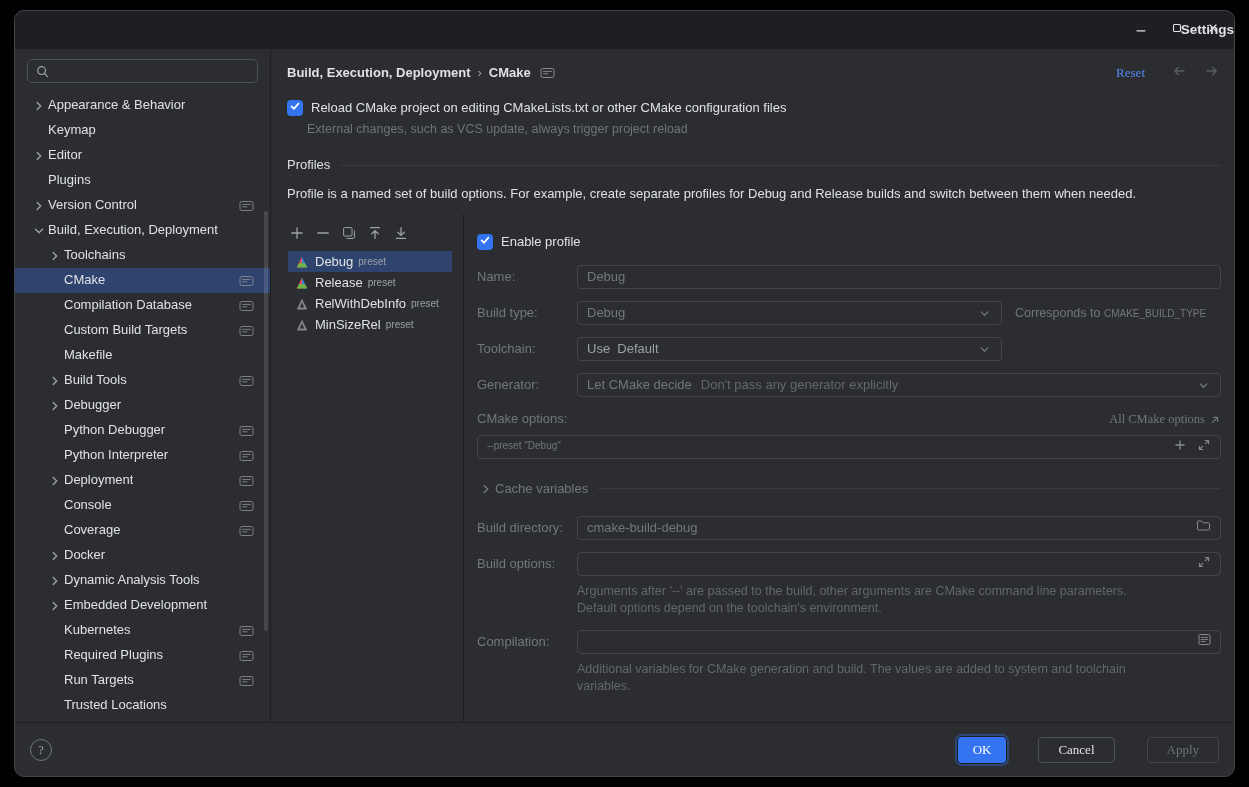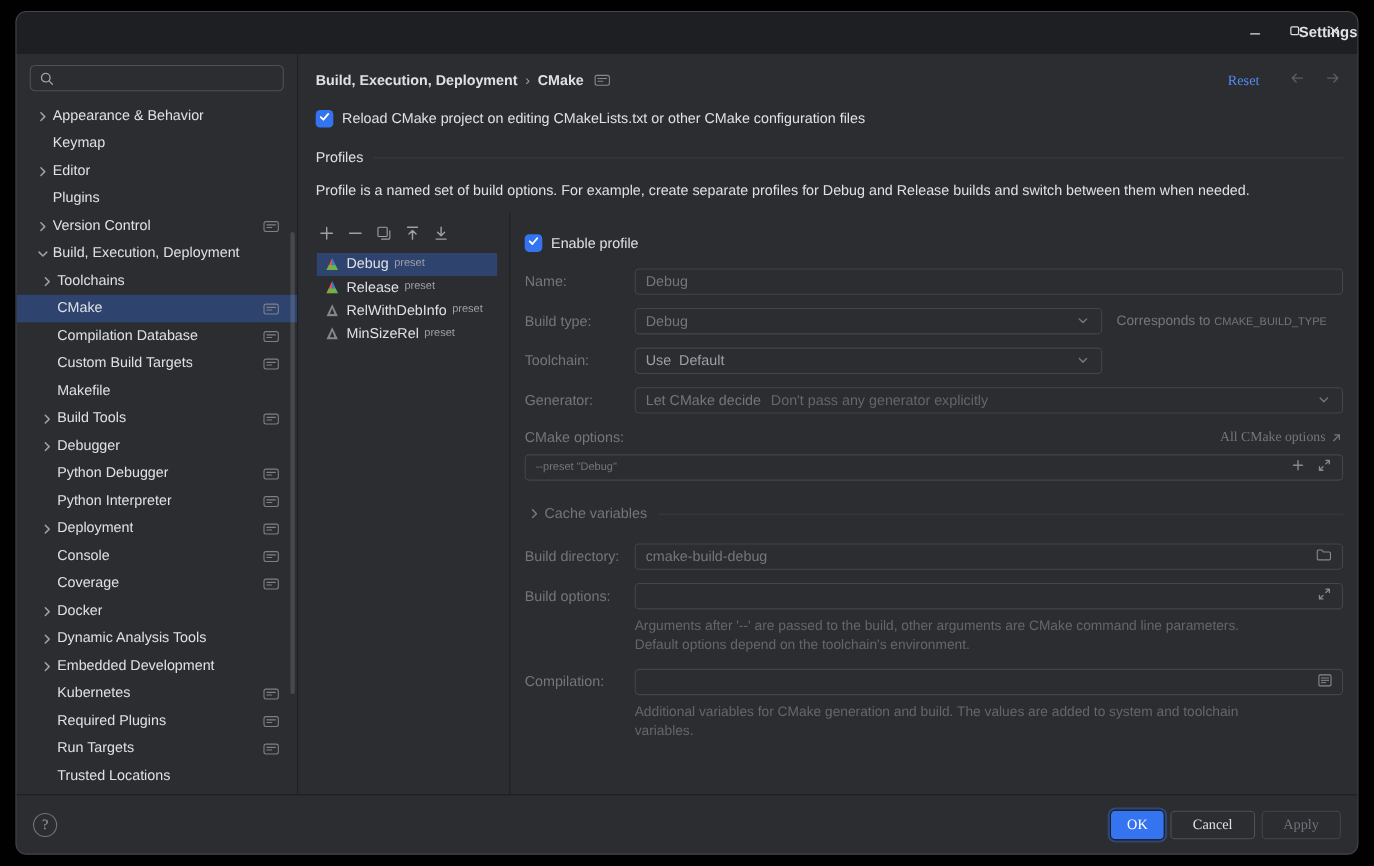--- a/index.html
+++ b/index.html
@@ -400,6 +400,7 @@
           </span>
         <span>Reload CMake project on editing CMakeLists.txt or other CMake configuration files</span>
       </div>
+      <div class="hint reload-hint">External changes, such as VCS update, always trigger project reload</div>
 
       <div class="section-row">
         <span>Profiles</span>

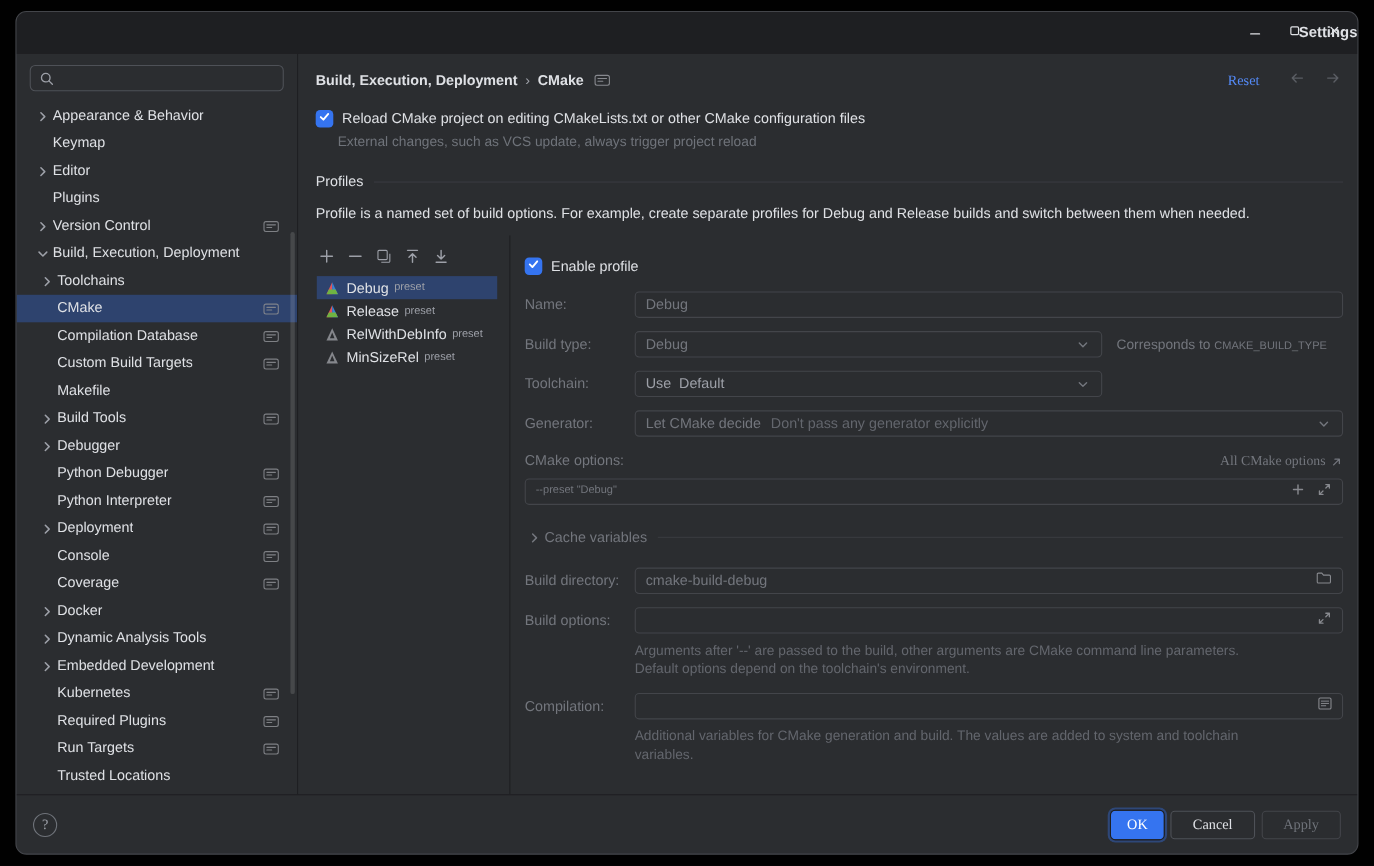--- a/index.html
+++ b/index.html
@@ -27,7 +27,7 @@
   .tree{margin-top:10px;flex:1;overflow:hidden}
   .tree-item{height:25px;display:flex;align-items:center;padding-right:16px;cursor:default}
   .tree-item.lvl0{padding-left:15px}
-  .tree-item.lvl1{padding-left:19px}
+  .tree-item.lvl1{padding-left:31px}
   .tree-item.selected{background:#2e436e}
   .tchev{flex:0 0 18px;height:16px;display:flex;align-items:center;justify-content:center}
   .tlabel{white-space:nowrap;overflow:hidden;text-overflow:ellipsis}

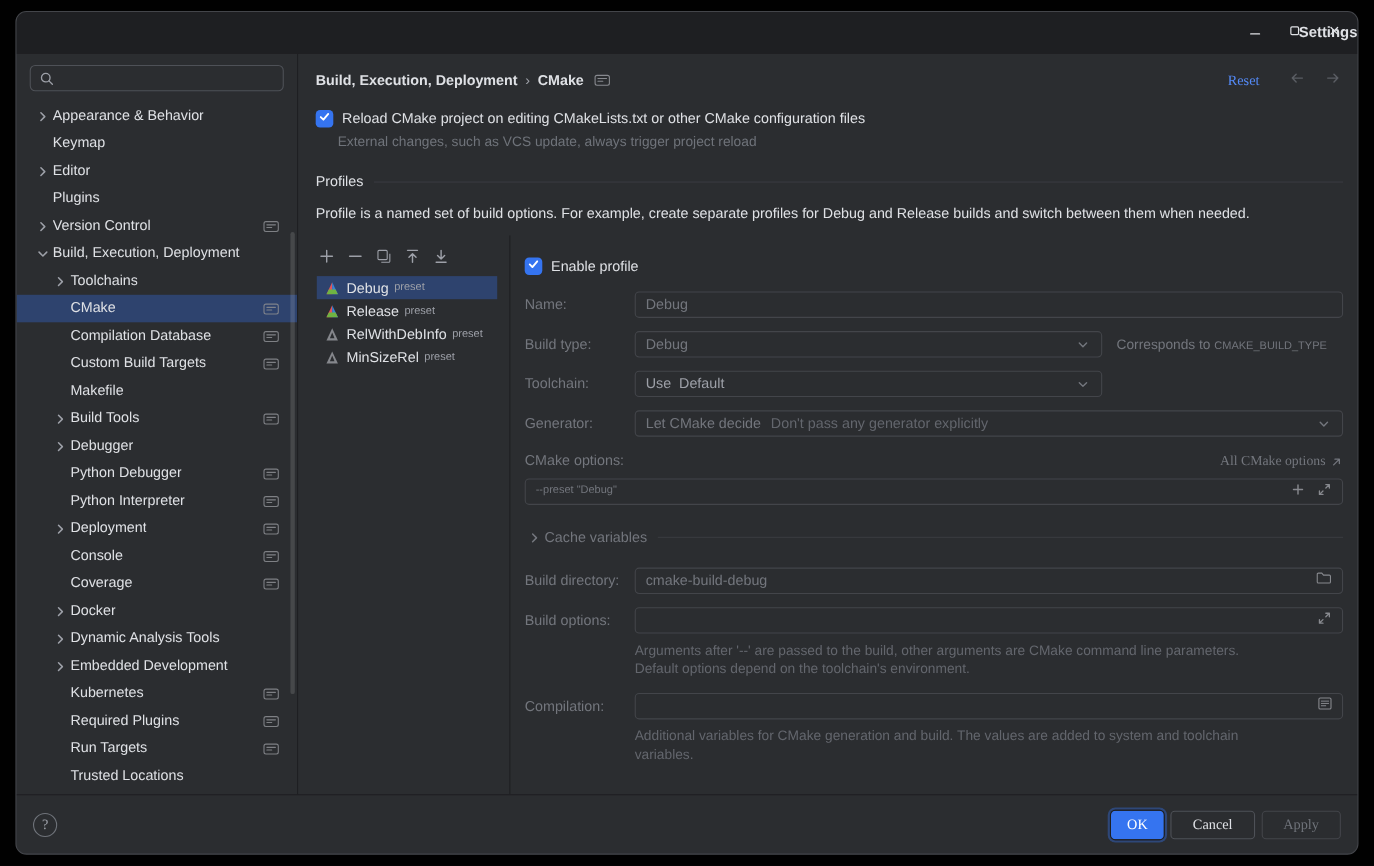--- a/index.html
+++ b/index.html
@@ -91,7 +91,7 @@
   .footer{flex:0 0 54px;border-top:1px solid #1e1f22;display:flex;align-items:center;padding:0 15px 0 15px}
   .help-btn{width:22px;height:22px;border-radius:50%;border:1px solid #6f737a;color:#9da0a8;display:flex;
     align-items:center;justify-content:center;background:none;font-size:13px;cursor:pointer}
-  .footer-buttons{margin-left:auto;display:flex;gap:6px}
+  .footer-buttons{margin-left:auto;display:flex;gap:32px}
   .btn{height:26px;border-radius:4px;font-size:13px;display:flex;align-items:center;justify-content:center;
     border:1px solid transparent;background:none;color:#dfe1e5;cursor:pointer}
   .btn-primary{background:#3574f0;color:#fff;padding:0 14px;box-shadow:0 0 0 1px #1e1f22,0 0 0 3px rgba(53,116,240,.38)}

